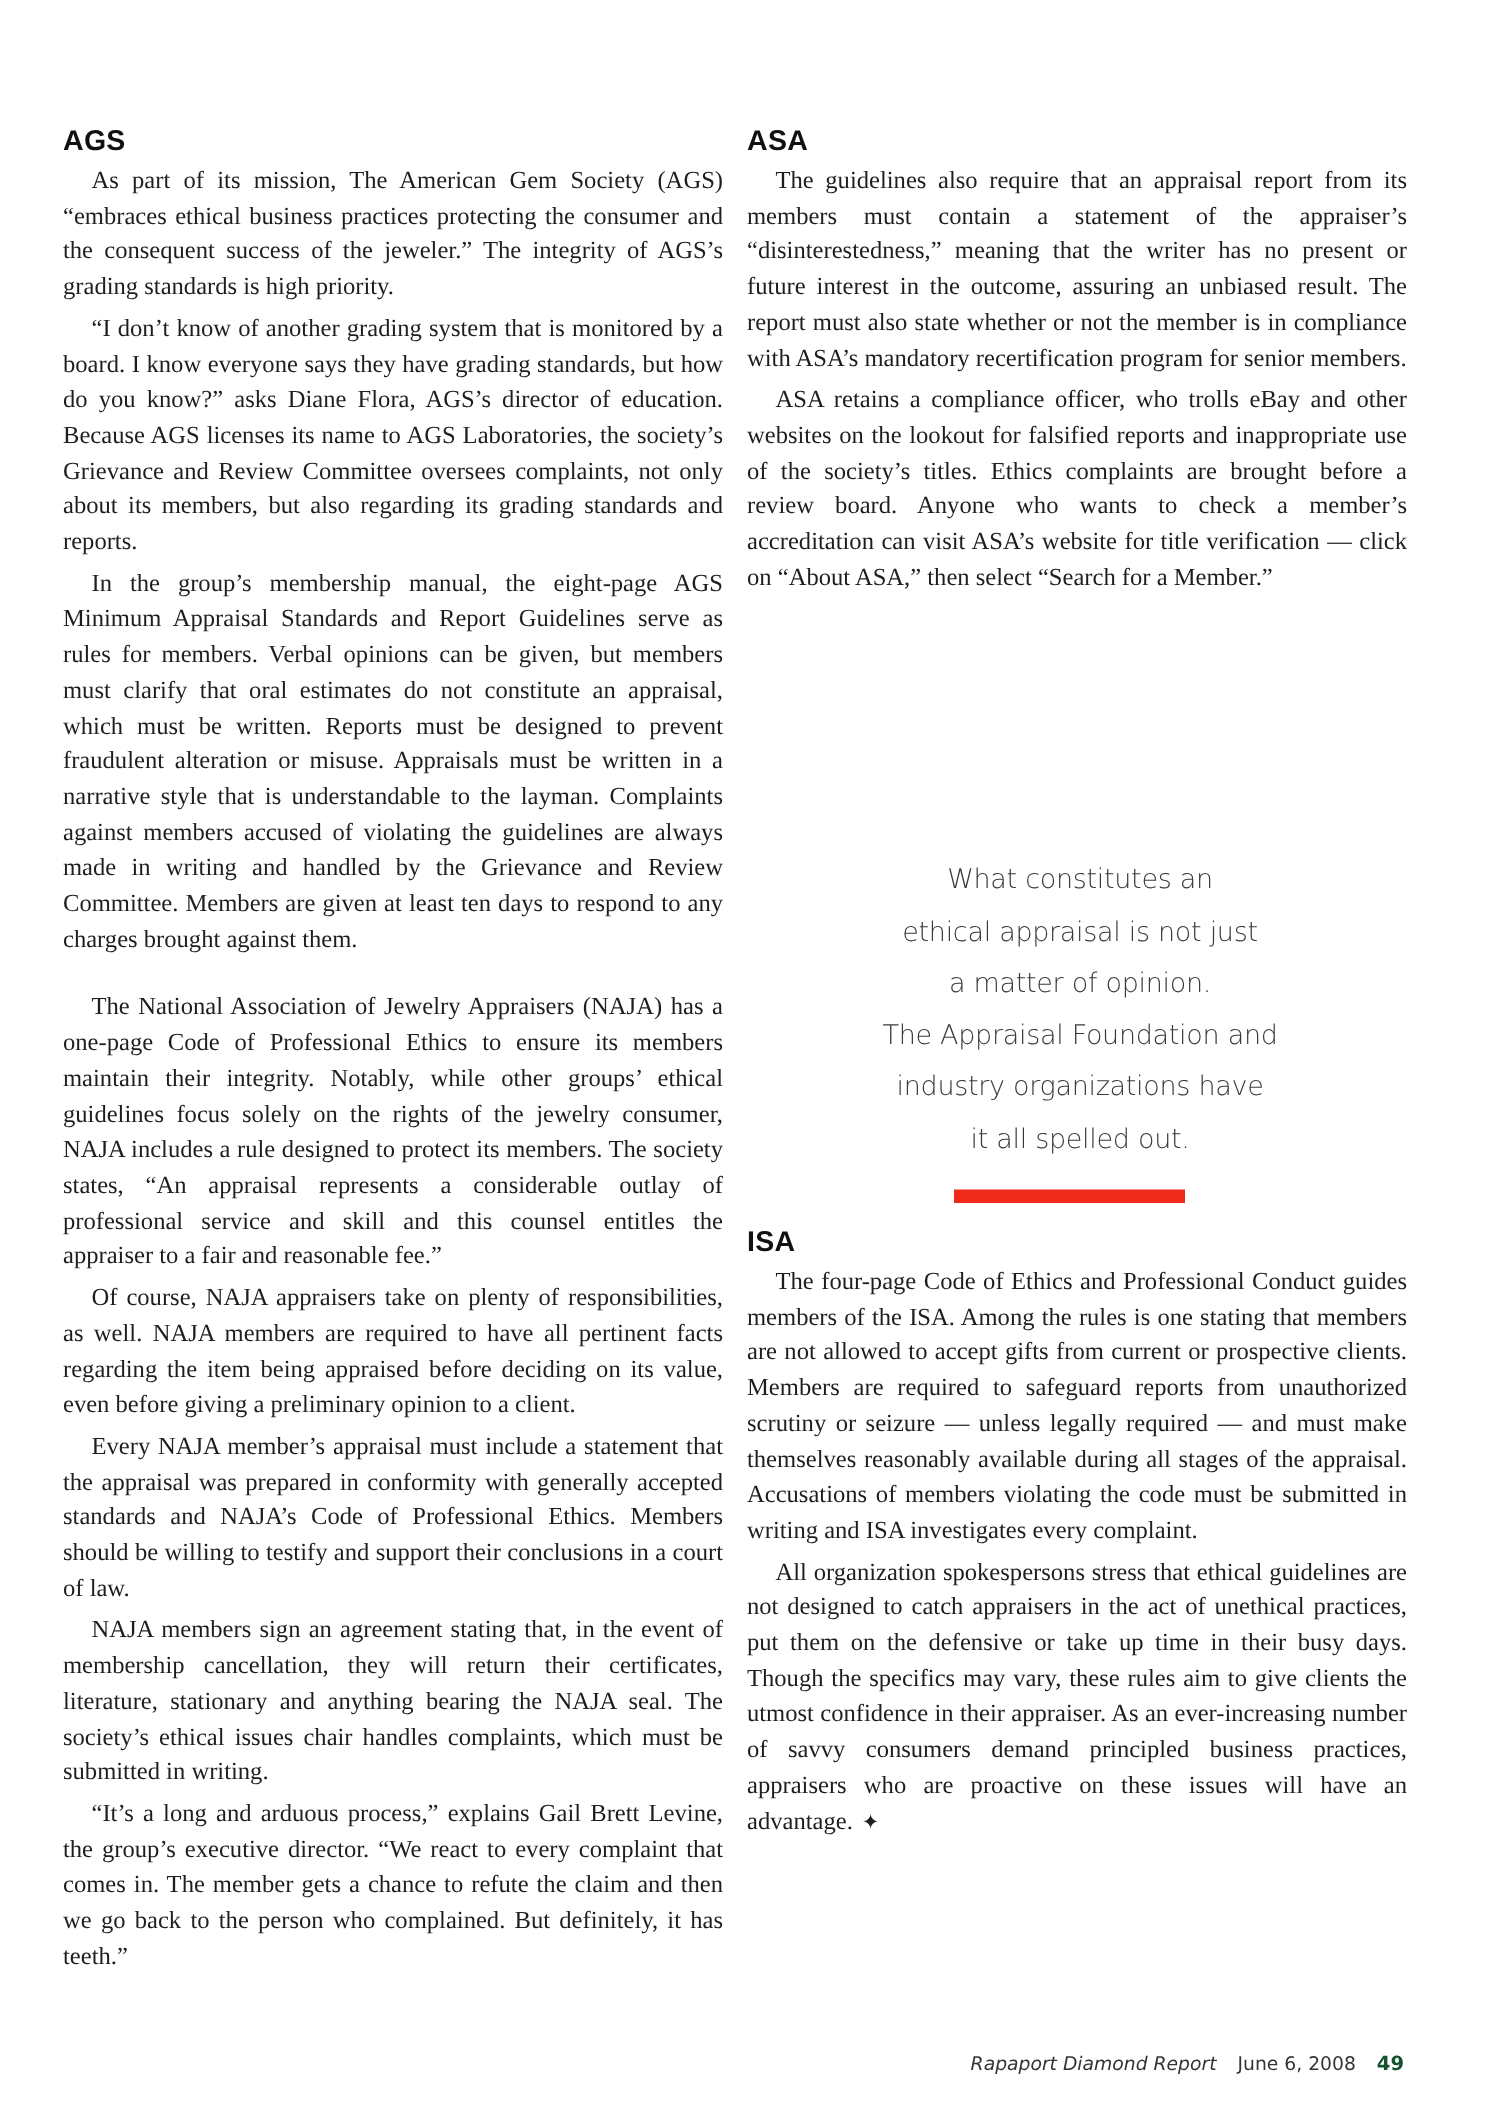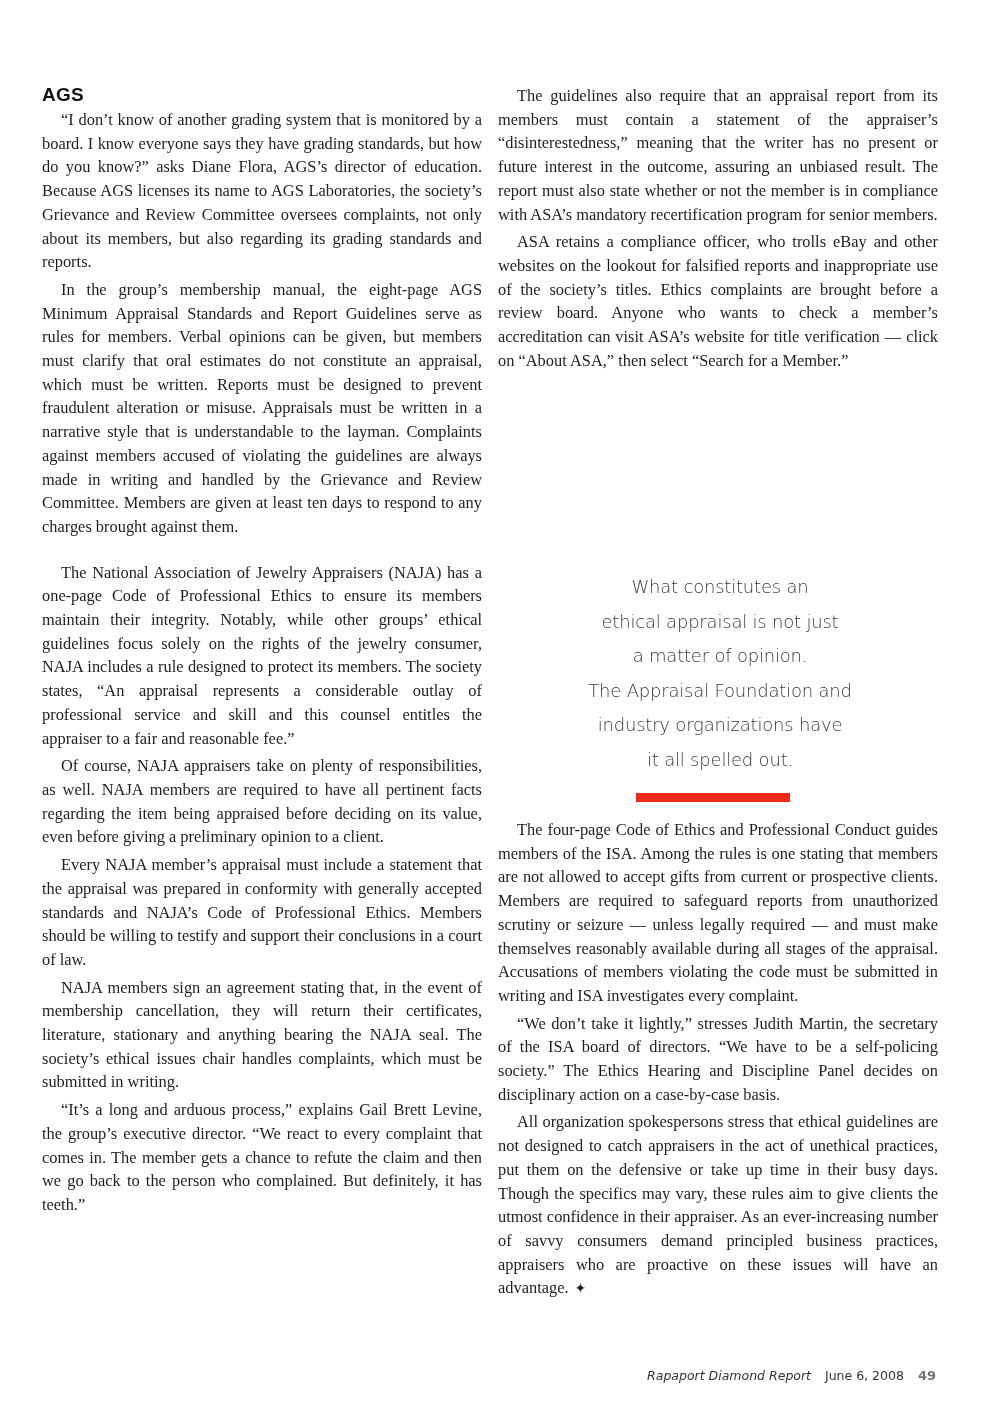--- a/index.html
+++ b/index.html
@@ -53,6 +53,7 @@
 
 <div class="col col-right">
   <div class="section">
+    <h2 class="section-head">ASA</h2>
     <p class="para">The guidelines also require that an appraisal report from its members must contain a statement of the appraiser’s “disinterestedness,” meaning that the writer has no present or future interest in the outcome, assuring an unbiased result. The report must also state whether or not the member is in compliance with ASA’s mandatory recertification pro­gram for senior members.</p>
     <p class="para">ASA retains a compliance officer, who trolls eBay and other websites on the lookout for falsified reports and inap­propriate use of the society’s titles. Ethics complaints are brought before a review board. Anyone who wants to check a member’s accreditation can visit ASA’s website for title verification — click on “About ASA,” then select “Search for a Member.”</p>
   </div>

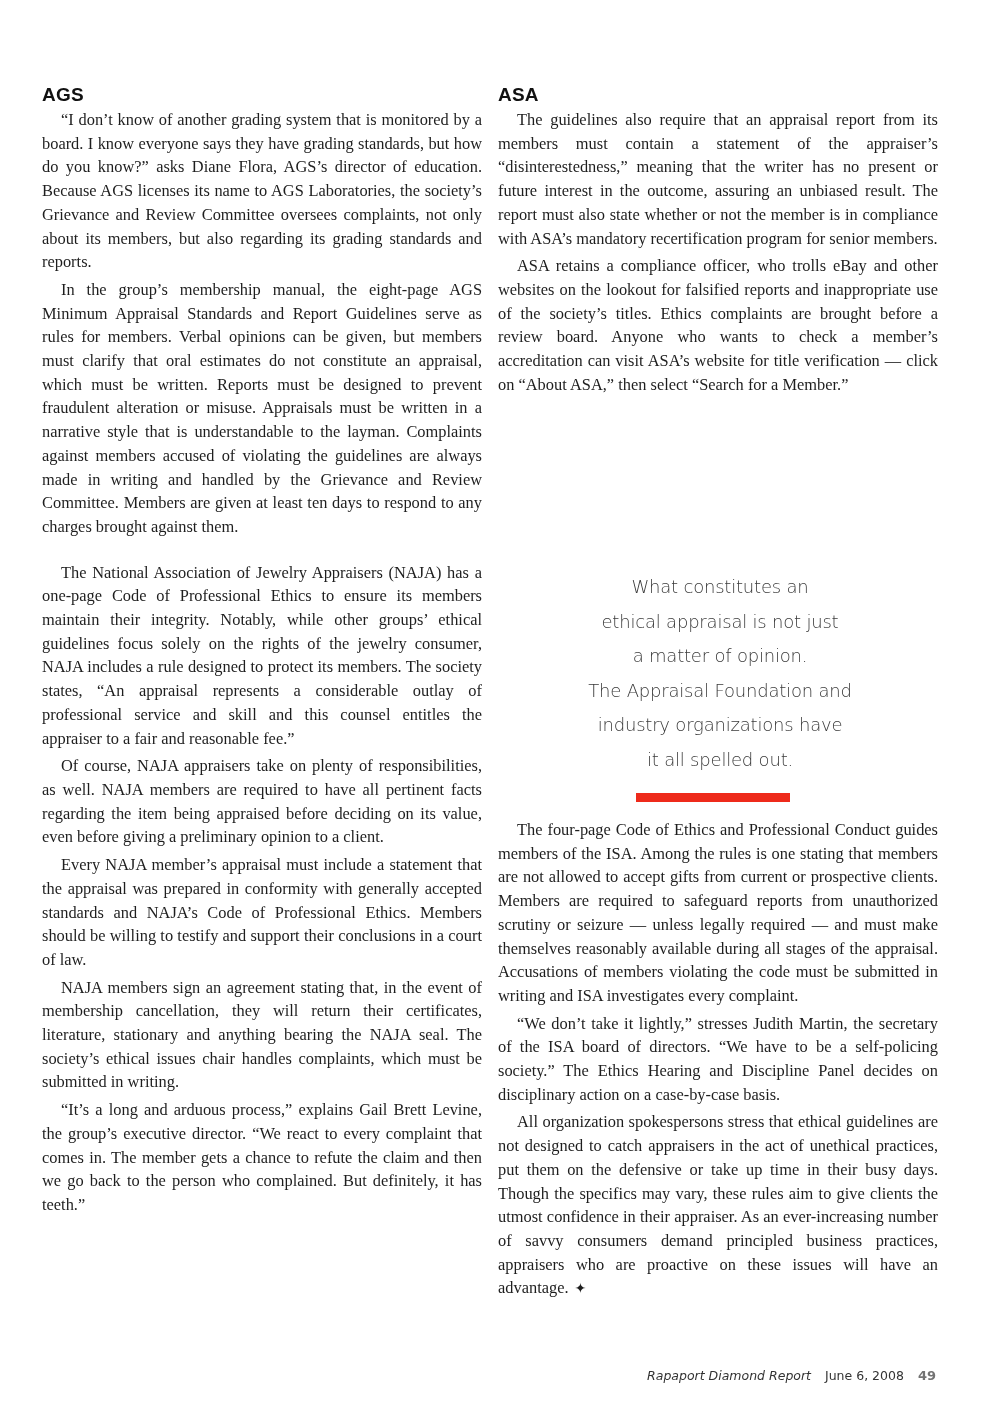--- a/index.html
+++ b/index.html
@@ -39,6 +39,7 @@
 <div class="col col-left">
   <div class="section">
     <h2 class="section-head">AGS</h2>
+    <p class="para">As part of its mission, The American Gem Society (AGS) “embraces ethical business practices protecting the con­sumer and the consequent success of the jeweler.” The integrity of AGS’s grading standards is high priority.</p>
     <p class="para">“I don’t know of another grading system that is moni­tored by a board. I know everyone says they have grading standards, but how do you know?” asks Diane Flora, AGS’s director of education. Because AGS licenses its name to AGS Laboratories, the society’s Grievance and Review Committee oversees complaints, not only about its mem­bers, but also regarding its grading standards and reports.</p>
     <p class="para">In the group’s membership manual, the eight-page AGS Minimum Appraisal Standards and Report Guidelines serve as rules for members. Verbal opinions can be given, but members must clarify that oral estimates do not constitute an appraisal, which must be written. Reports must be designed to prevent fraudulent alteration or misuse. Appraisals must be written in a narrative style that is under­standable to the layman. Complaints against members accused of violating the guidelines are always made in writing and handled by the Grievance and Review Committee. Members are given at least ten days to respond to any charges brought against them.</p>
   </div>

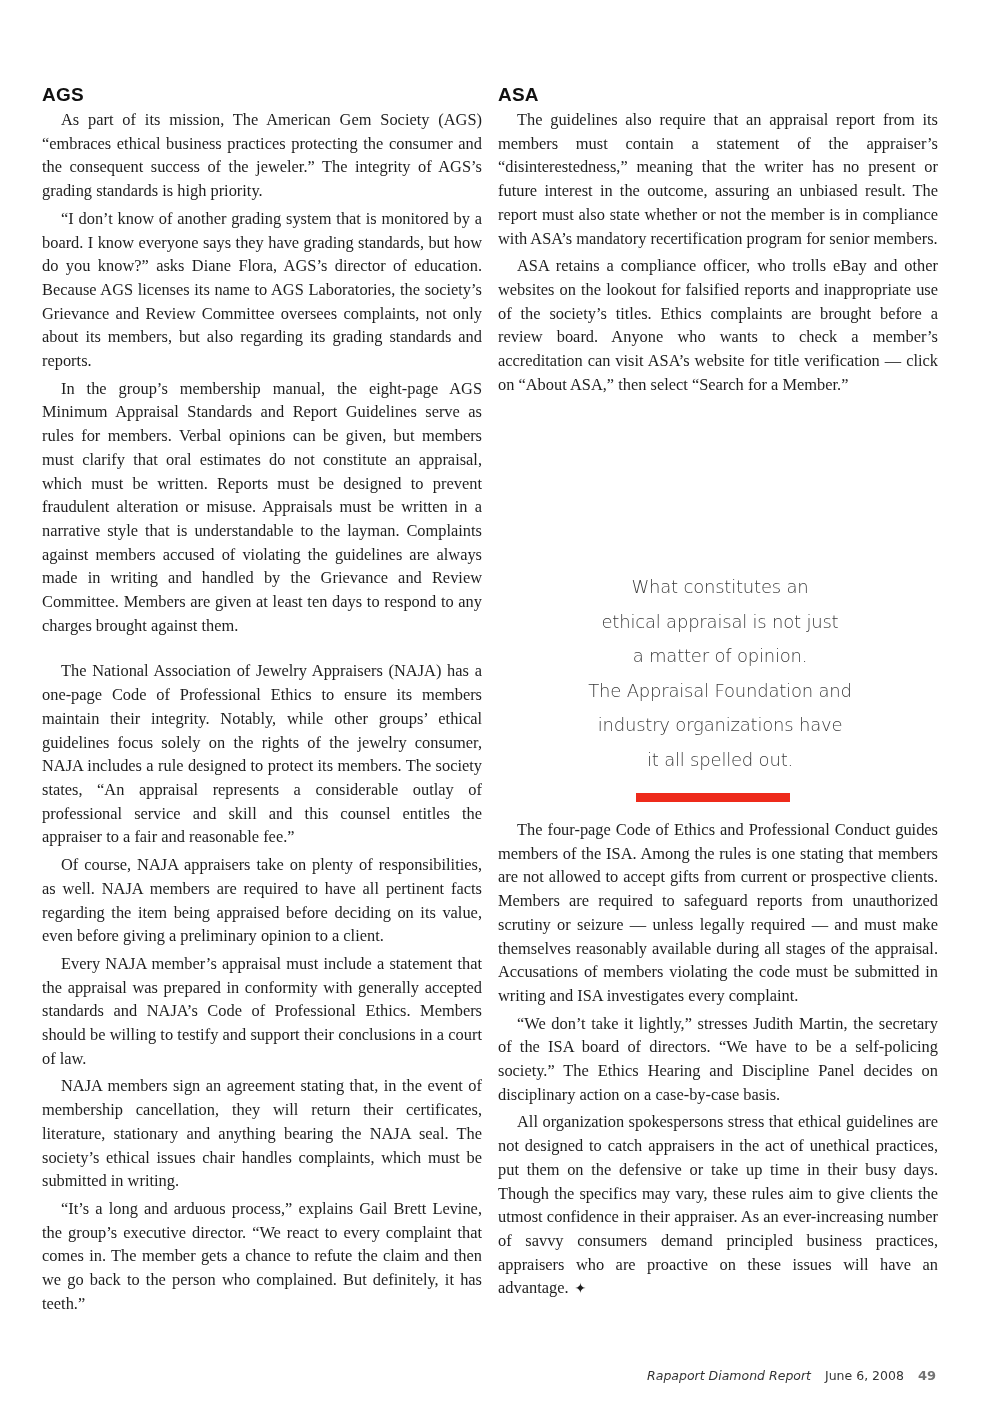--- a/index.html
+++ b/index.html
@@ -69,6 +69,7 @@
 <div class="red-rule" id="red-rule" style="background: rgb(238, 42, 27);"></div>
 
 <div class="isa">
+  <h2 class="section-head">ISA</h2>
   <p class="para">The four-page Code of Ethics and Professional Conduct guides members of the ISA. Among the rules is one stating that members are not allowed to accept gifts from current or prospective clients. Members are required to safeguard reports from unauthorized scrutiny or seizure — unless legally required — and must make themselves reasonably available during all stages of the appraisal. Accusations of members violating the code must be submitted in writing and ISA investigates every complaint.</p>
   <p class="para">“We don’t take it lightly,” stresses Judith Martin, the secretary of the ISA board of directors. “We have to be a self-policing society.” The Ethics Hearing and Discipline Panel decides on disciplinary action on a case-by-case basis.</p>
   <p class="para"><span>All organization spokespersons stress that ethical guidelines are not designed to catch appraisers in the act of unethical practices, put them on the defensive or take up time in their busy days. Though the specifics may vary, these rules aim to give clients the utmost confidence in their appraiser. As an ever-increasing number of savvy consumers demand principled business practices, appraisers who are proactive on these issues will have an advantage.</span><span class="end-mark">✦</span></p>

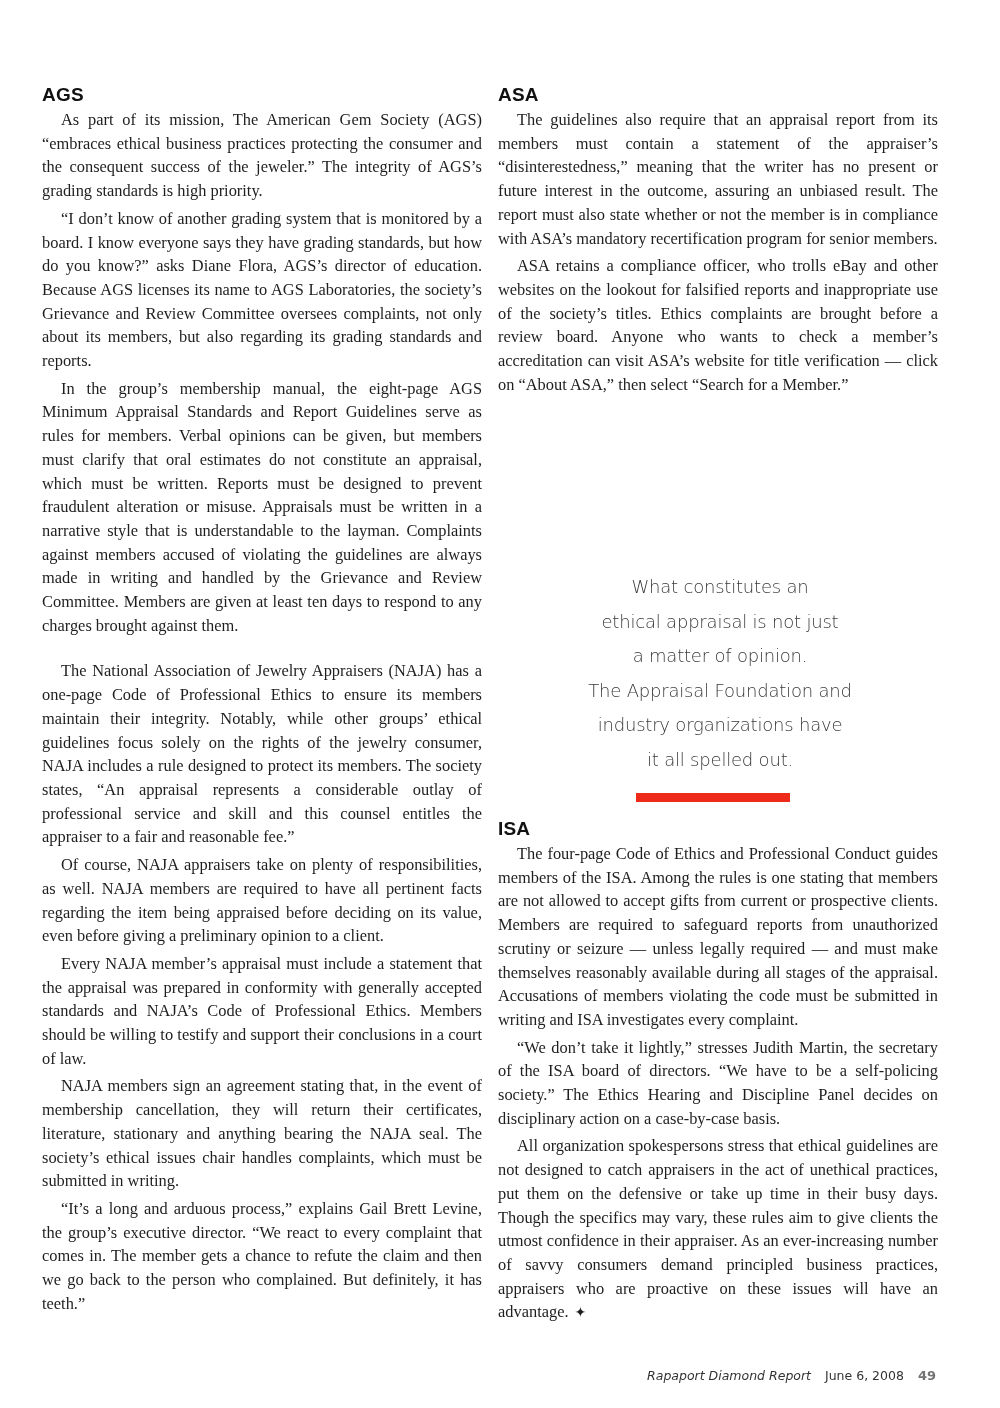--- a/index.html
+++ b/index.html
@@ -71,7 +71,6 @@
 <div class="isa">
   <h2 class="section-head">ISA</h2>
   <p class="para">The four-page Code of Ethics and Professional Conduct guides members of the ISA. Among the rules is one stating that members are not allowed to accept gifts from current or prospective clients. Members are required to safeguard reports from unauthorized scrutiny or seizure — unless legally required — and must make themselves reasonably available during all stages of the appraisal. Accusations of members violating the code must be submitted in writing and ISA investigates every complaint.</p>
-  <p class="para">“We don’t take it lightly,” stresses Judith Martin, the secretary of the ISA board of directors. “We have to be a self-policing society.” The Ethics Hearing and Discipline Panel decides on disciplinary action on a case-by-case basis.</p>
   <p class="para"><span>All organization spokespersons stress that ethical guidelines are not designed to catch appraisers in the act of unethical practices, put them on the defensive or take up time in their busy days. Though the specifics may vary, these rules aim to give clients the utmost confidence in their appraiser. As an ever-increasing number of savvy consumers demand principled business practices, appraisers who are proactive on these issues will have an advantage.</span><span class="end-mark">✦</span></p>
 </div>
 

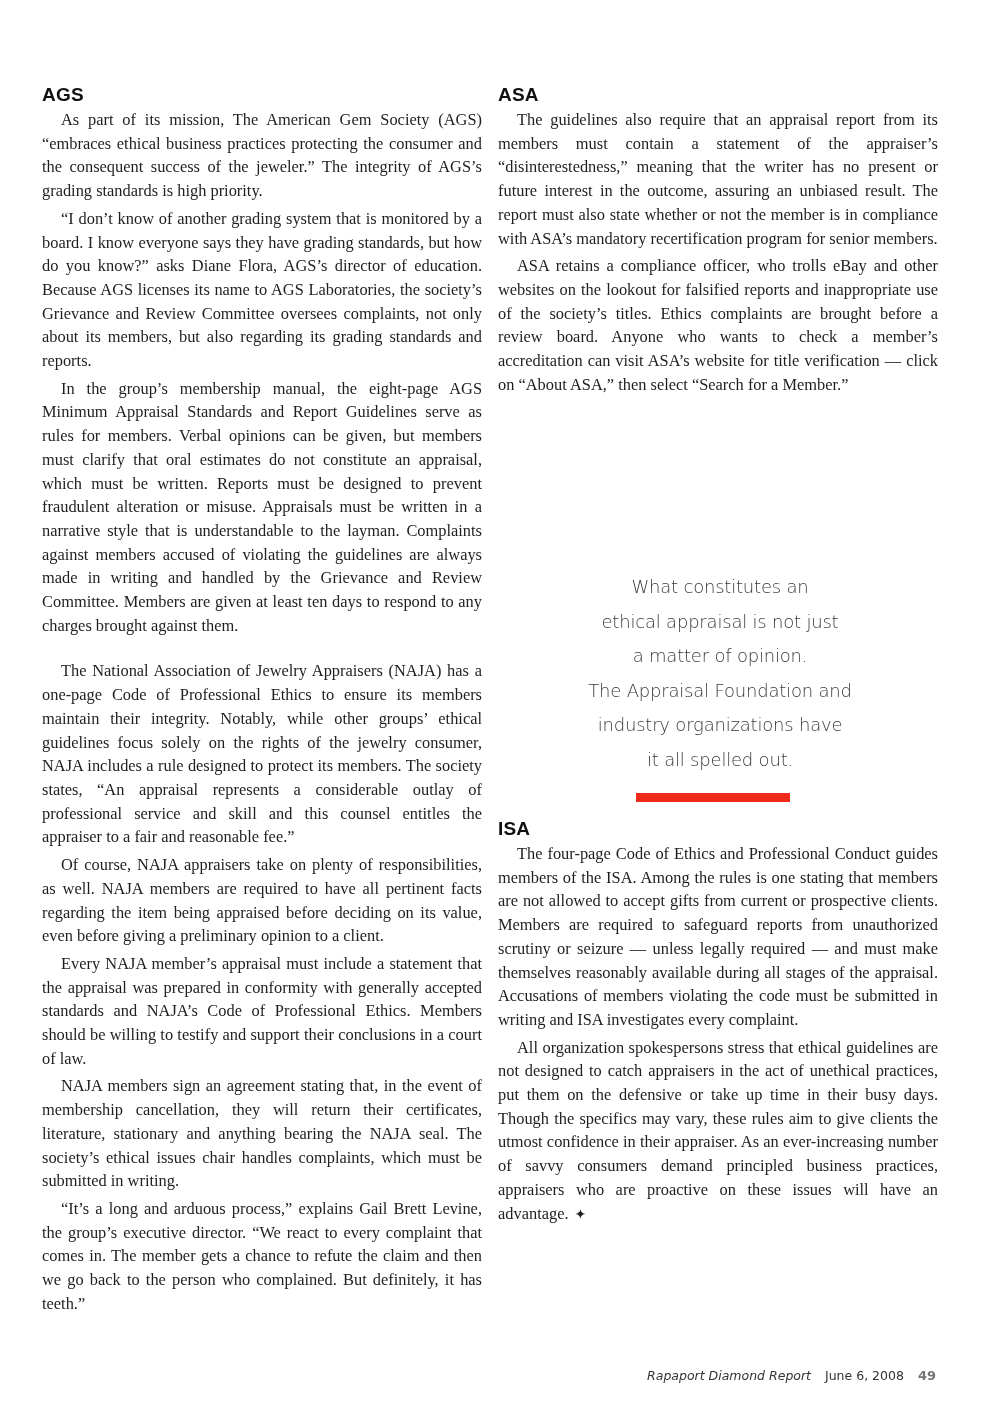--- a/index.html
+++ b/index.html
@@ -31,7 +31,7 @@
   }
   .footer .pub { font-style: italic; }
   .footer .date { margin-left: 10px; }
-  .footer .page { font-weight: bold; margin-left: 10px; color: #737373; font-size: 13px; }
+  .footer .page { font-weight: bold; margin-left: 10px; color: #14532d; font-size: 13px; }
 </style>
 </head>
 <body>

